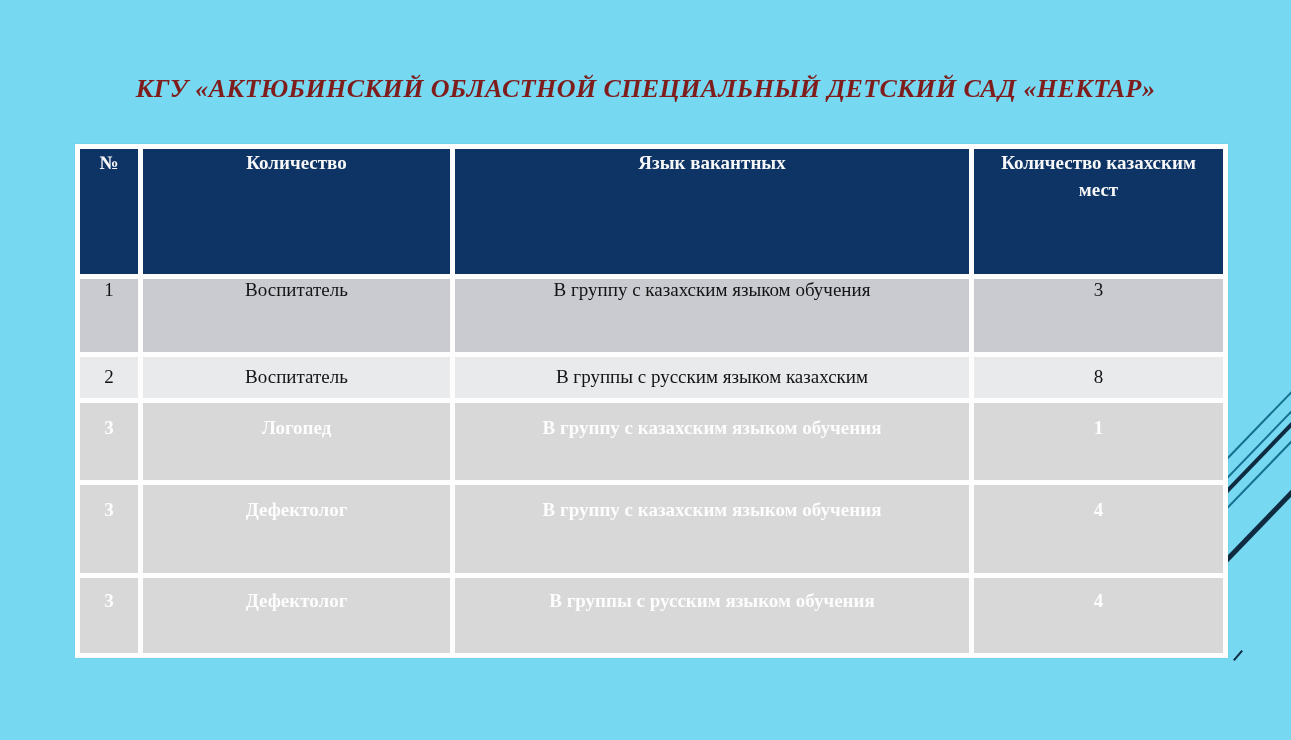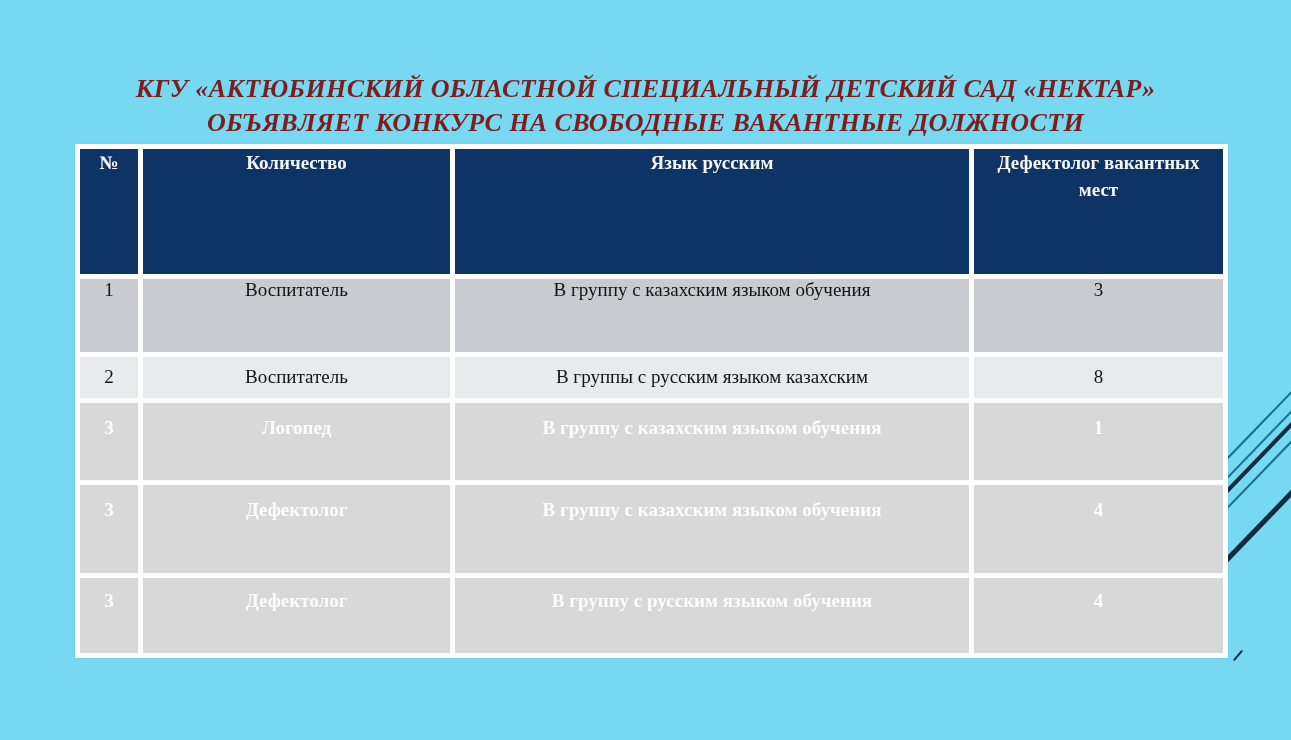--- a/index.html
+++ b/index.html
@@ -120,7 +120,6 @@
 
   <div class="title">
     <div>КГУ  «АКТЮБИНСКИЙ ОБЛАСТНОЙ СПЕЦИАЛЬНЫЙ ДЕТСКИЙ САД «НЕКТАР»</div>
-    <div>ОБЪЯВЛЯЕТ КОНКУРС НА СВОБОДНЫЕ ВАКАНТНЫЕ ДОЛЖНОСТИ</div>
   </div>
 
   <table class="vacancies">

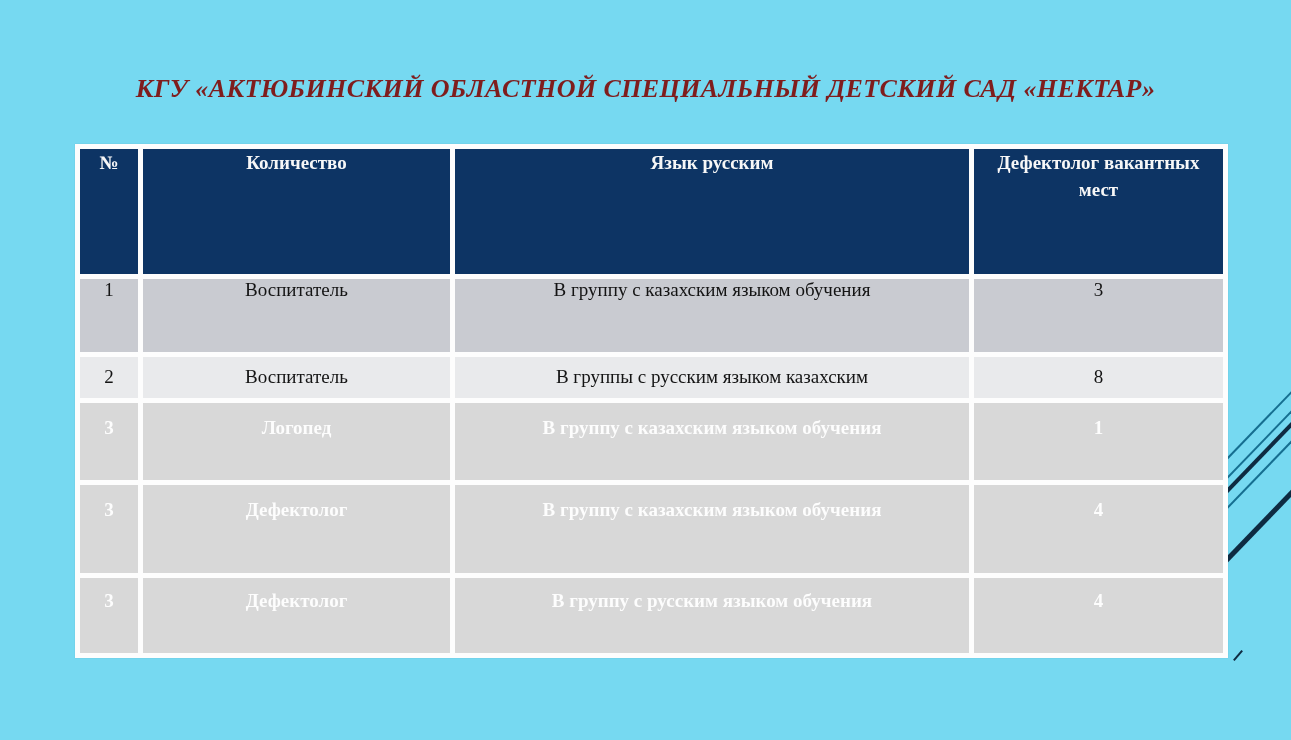--- a/index.html
+++ b/index.html
@@ -133,7 +133,7 @@
       <tr>
         <th>№</th>
         <th>Количество</th>
-        <th>Язык русским</th>
+        <th>Язык вакантных</th>
         <th>Дефектолог вакантных мест</th>
       </tr>
     </thead>

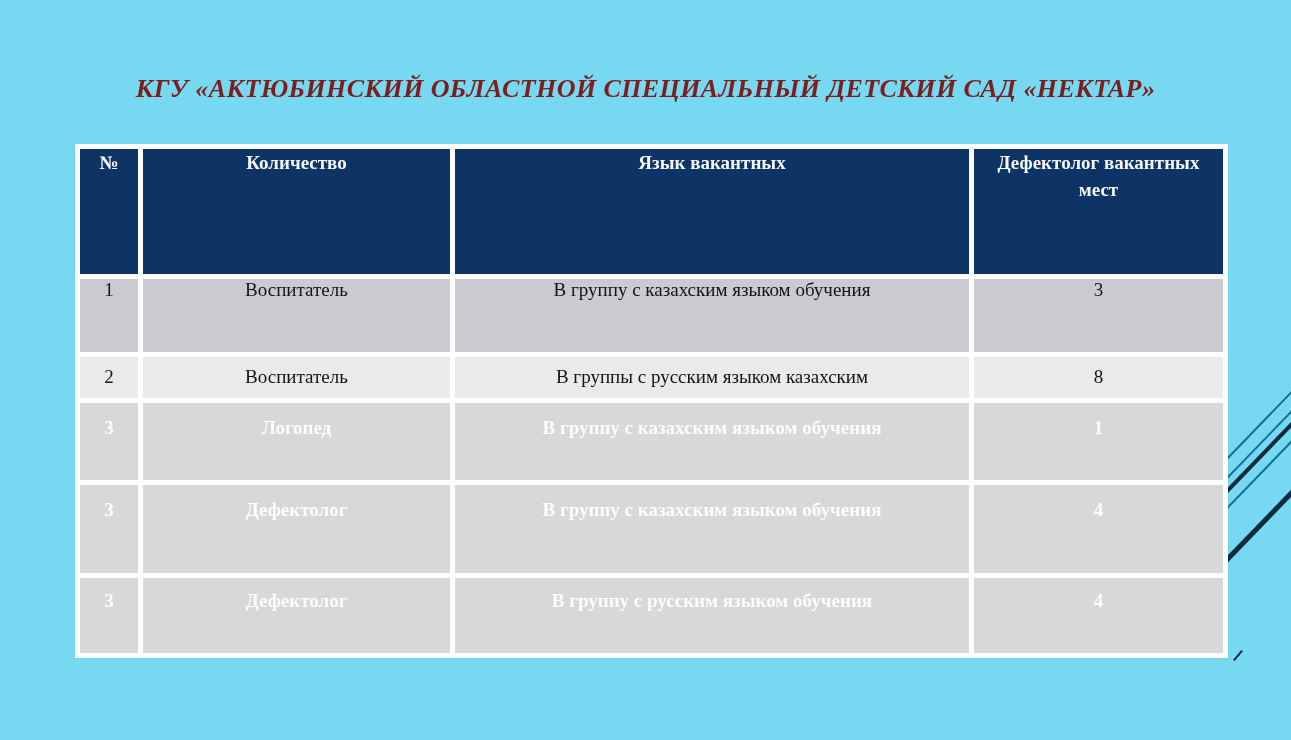--- a/index.html
+++ b/index.html
@@ -134,7 +134,7 @@
         <th>№</th>
         <th>Количество</th>
         <th>Язык вакантных</th>
-        <th>Дефектолог вакантных мест</th>
+        <th>Количество казахским мест</th>
       </tr>
     </thead>
     <tbody>

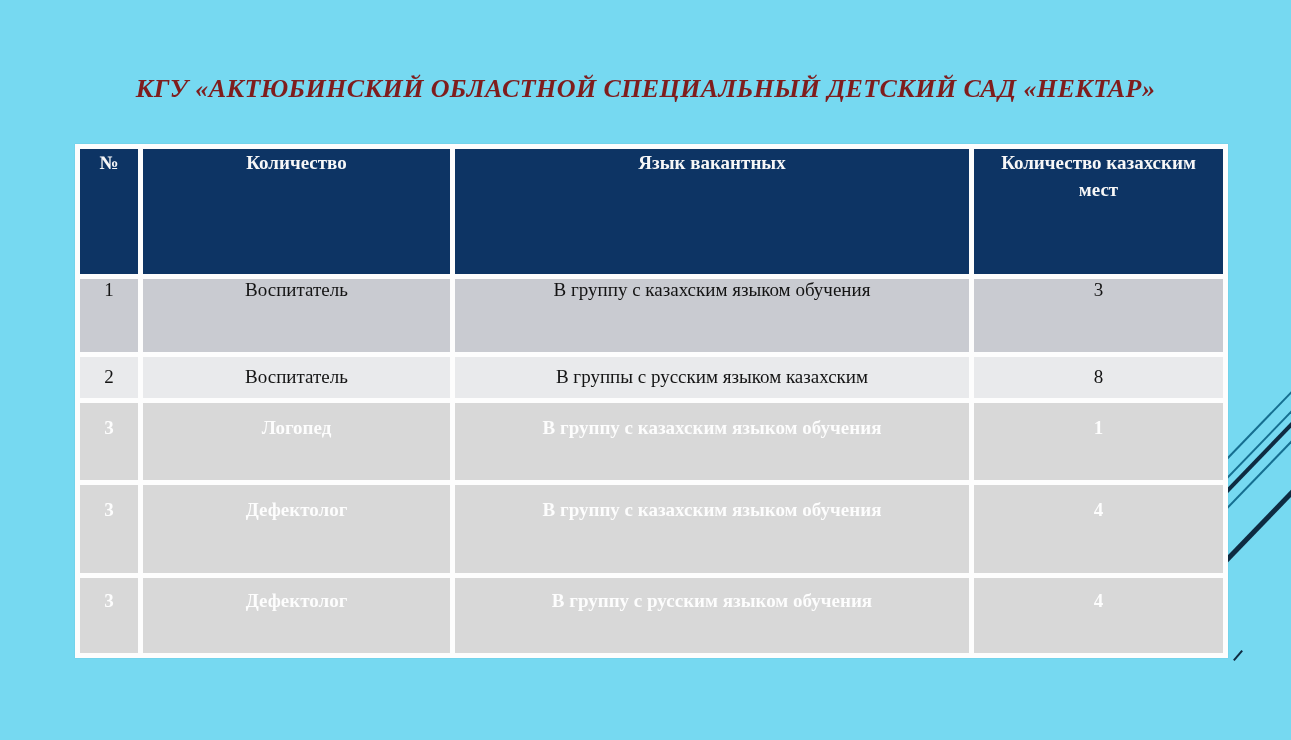--- a/index.html
+++ b/index.html
@@ -165,7 +165,7 @@
       <tr class="row-e">
         <td>3</td>
         <td>Дефектолог</td>
-        <td>В группу с русским языком обучения</td>
+        <td>В группы с русским языком обучения</td>
         <td>4</td>
       </tr>
     </tbody>

